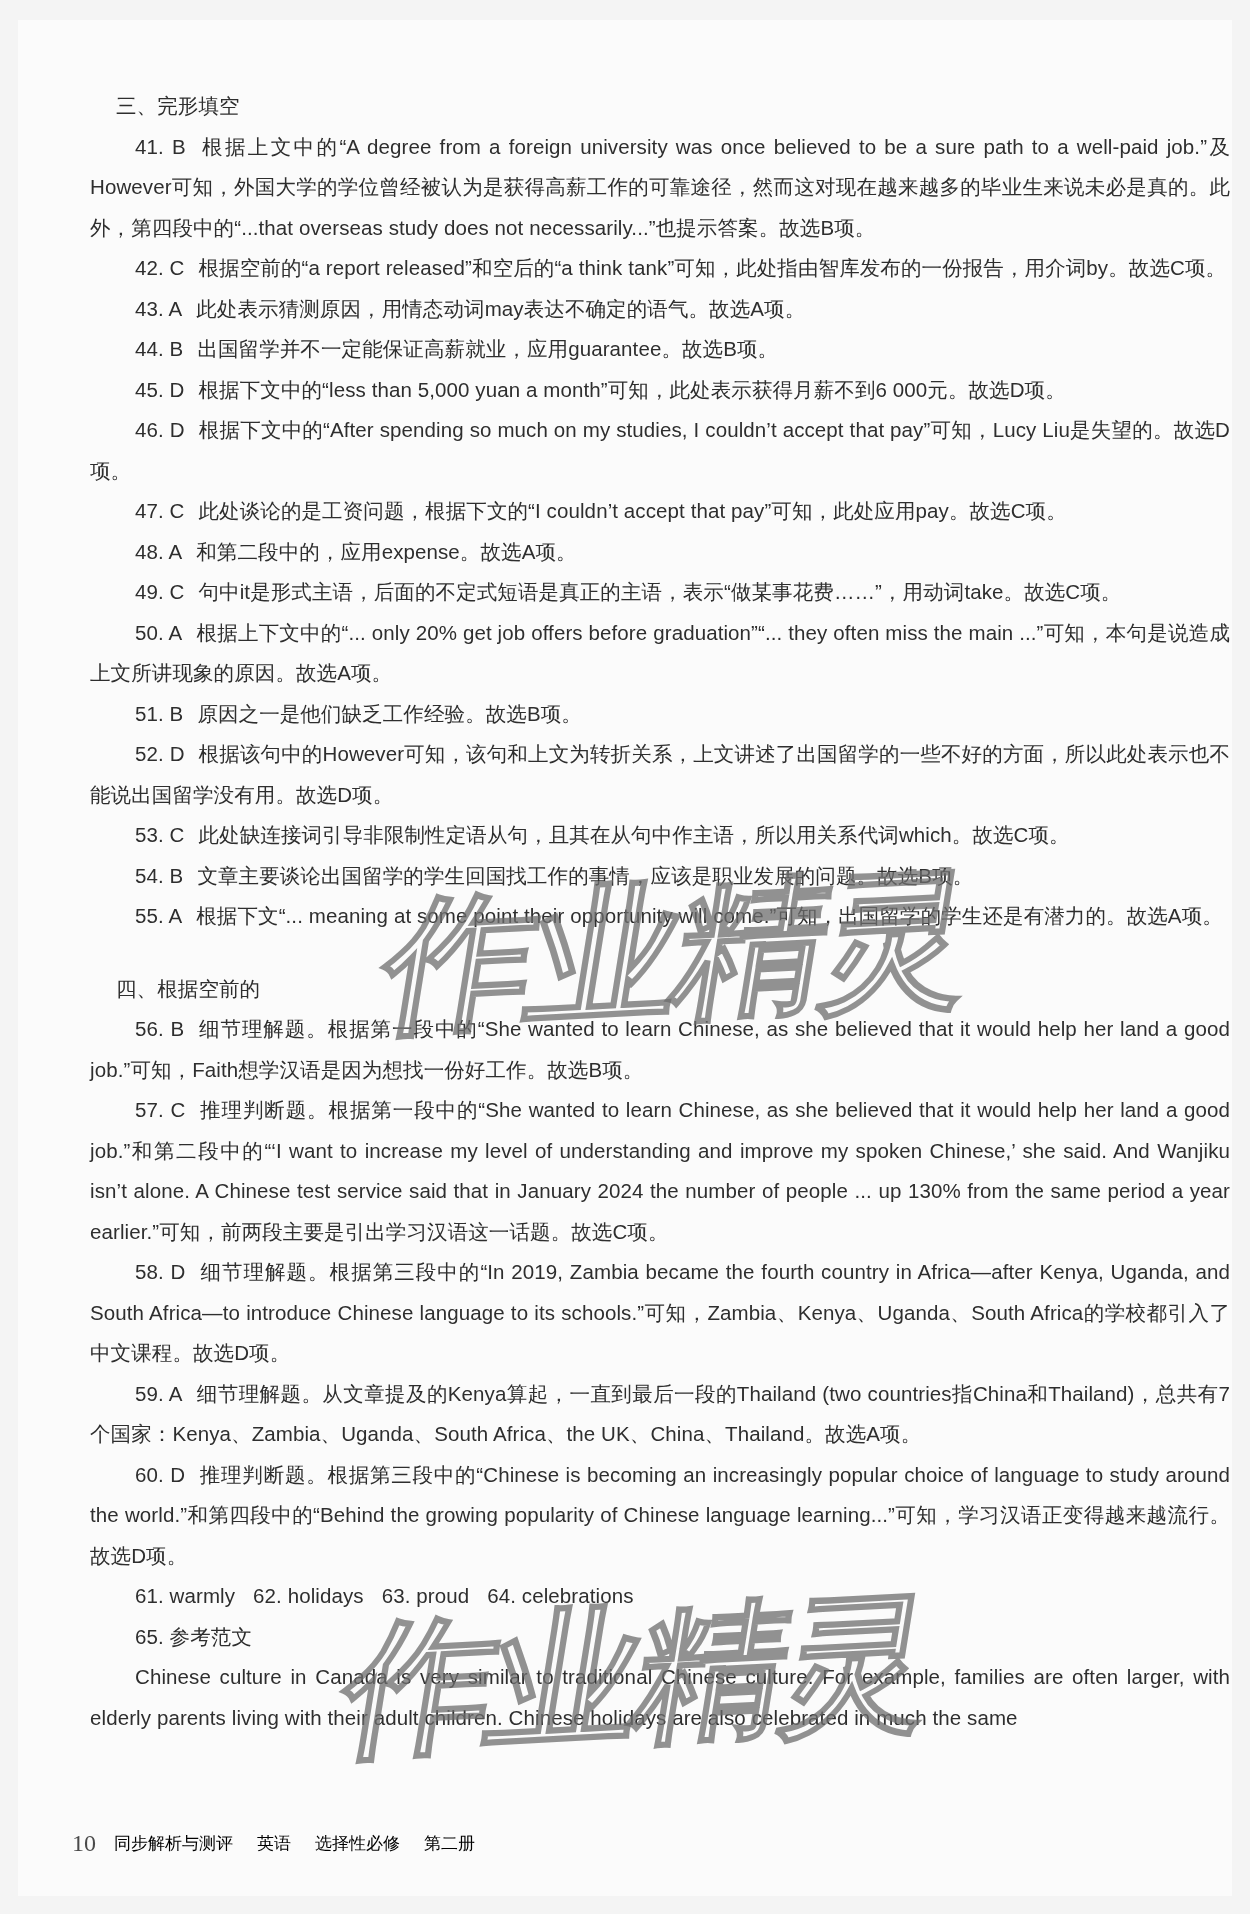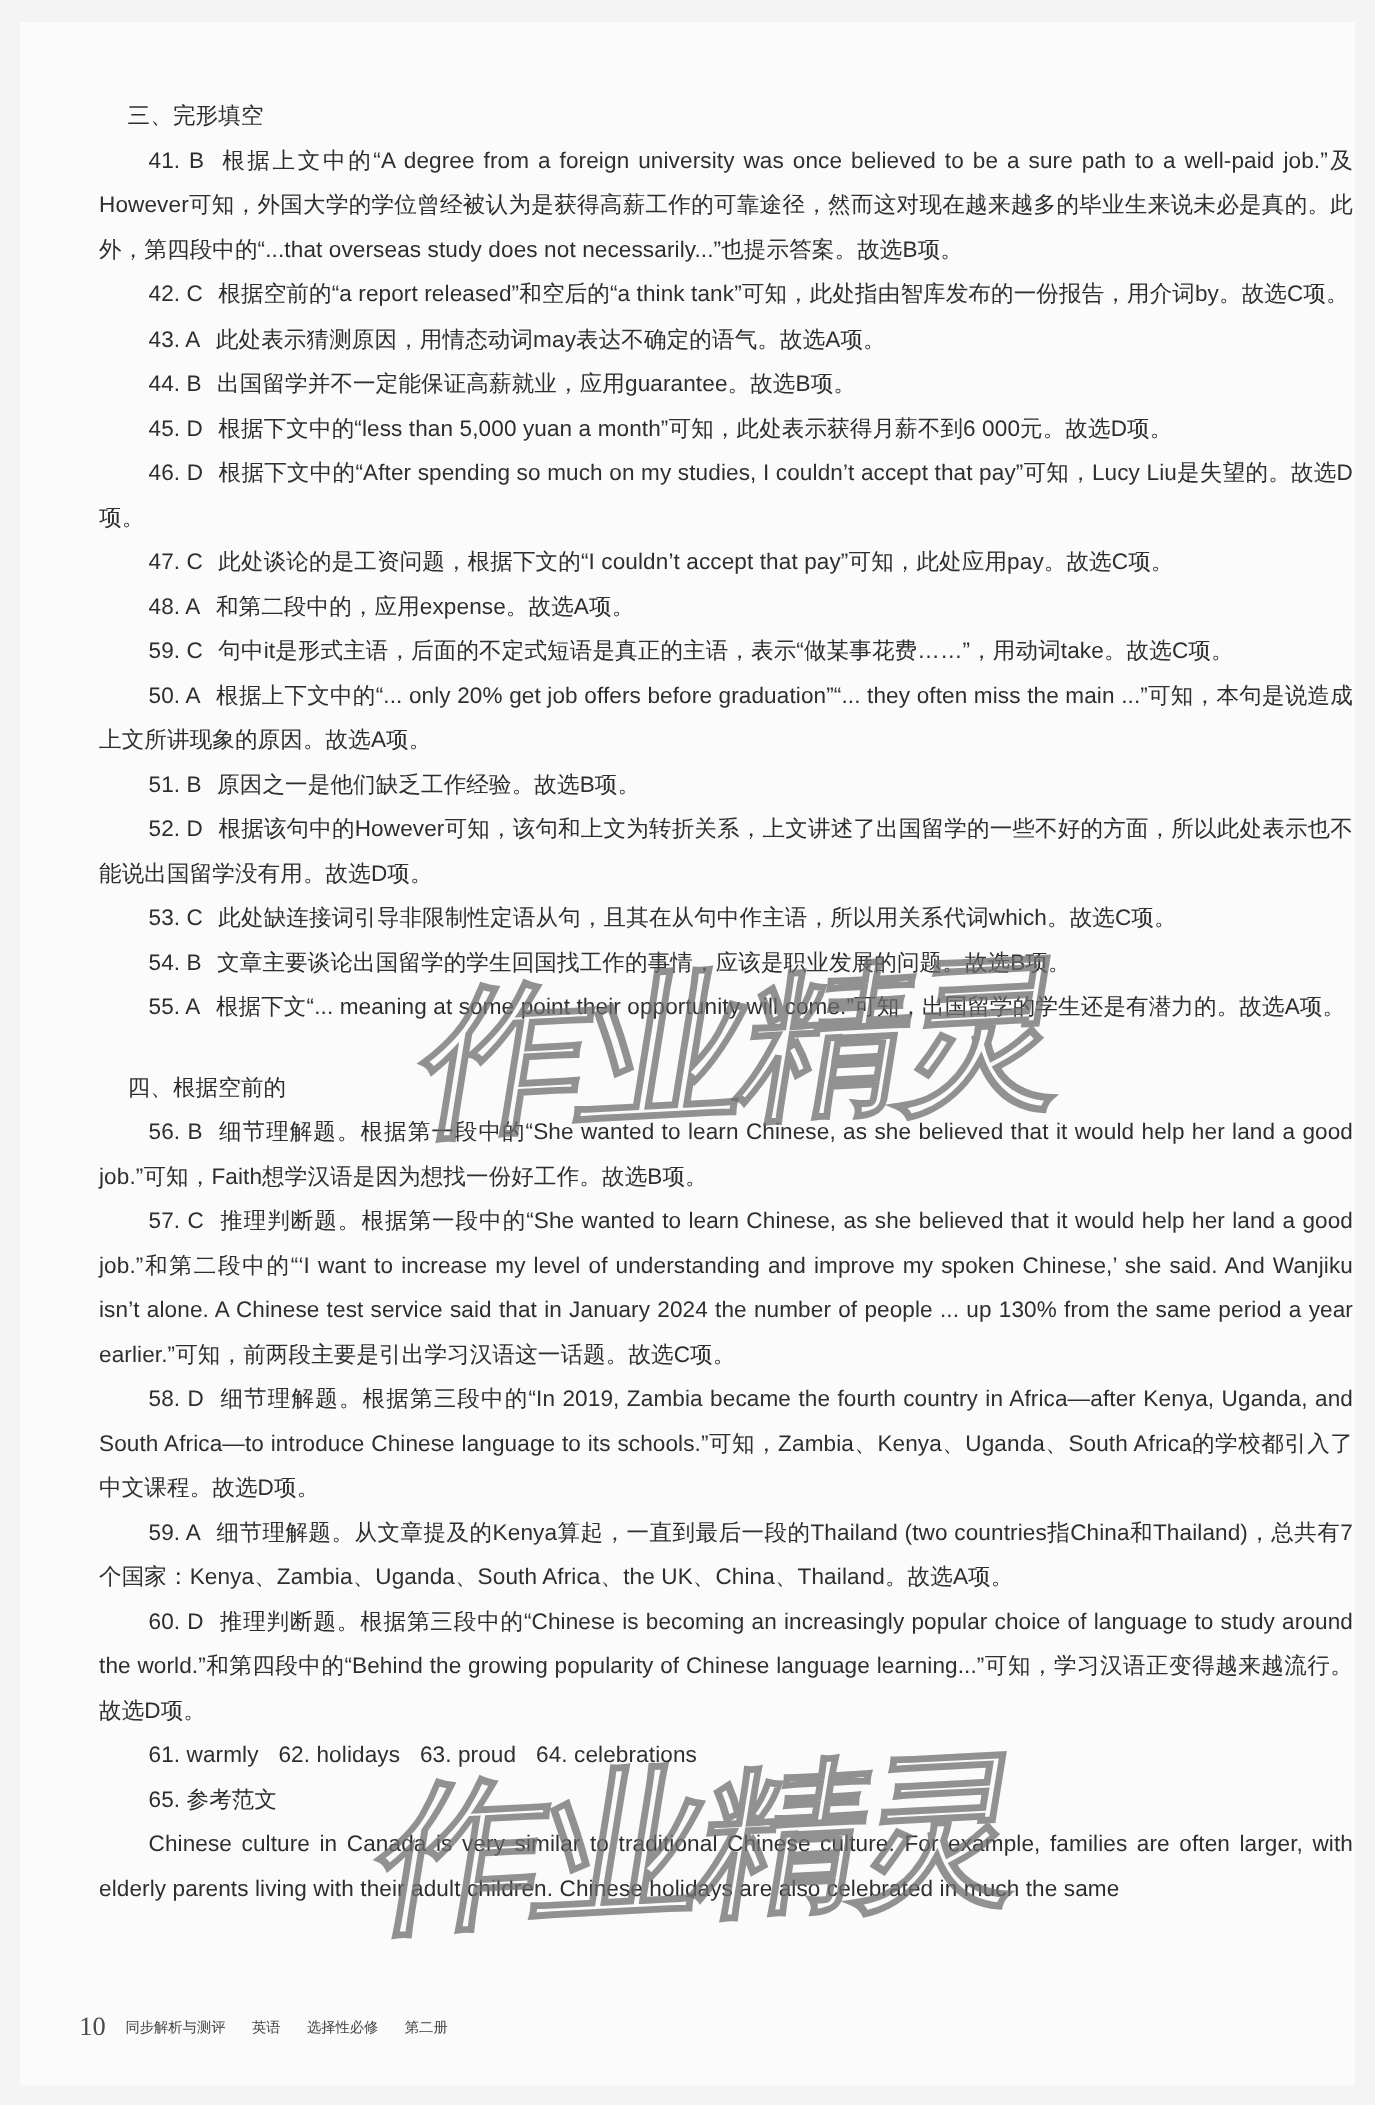--- a/index.html
+++ b/index.html
@@ -125,7 +125,7 @@
     <p class="item"><span class="num">46. D</span><span>根据下文中的“After spending so much on my studies, I couldn’t accept that pay”可知，Lucy Liu是失望的。故选D项。</span></p>
     <p class="item"><span class="num">47. C</span><span>此处谈论的是工资问题，根据下文的“I couldn’t accept that pay”可知，此处应用pay。故选C项。</span></p>
     <p class="item"><span class="num">48. A</span><span>和第二段中的，应用expense。故选A项。</span></p>
-    <p class="item"><span class="num">59. C</span><span>句中it是形式主语，后面的不定式短语是真正的主语，表示“做某事花费……”，用动词take。故选C项。</span></p>
+    <p class="item"><span class="num">49. C</span><span>句中it是形式主语，后面的不定式短语是真正的主语，表示“做某事花费……”，用动词take。故选C项。</span></p>
     <p class="item"><span class="num">50. A</span><span>根据上下文中的“... only 20% get job offers before graduation”“... they often miss the main ...”可知，本句是说造成上文所讲现象的原因。故选A项。</span></p>
     <p class="item"><span class="num">51. B</span><span>原因之一是他们缺乏工作经验。故选B项。</span></p>
     <p class="item"><span class="num">52. D</span><span>根据该句中的However可知，该句和上文为转折关系，上文讲述了出国留学的一些不好的方面，所以此处表示也不能说出国留学没有用。故选D项。</span></p>

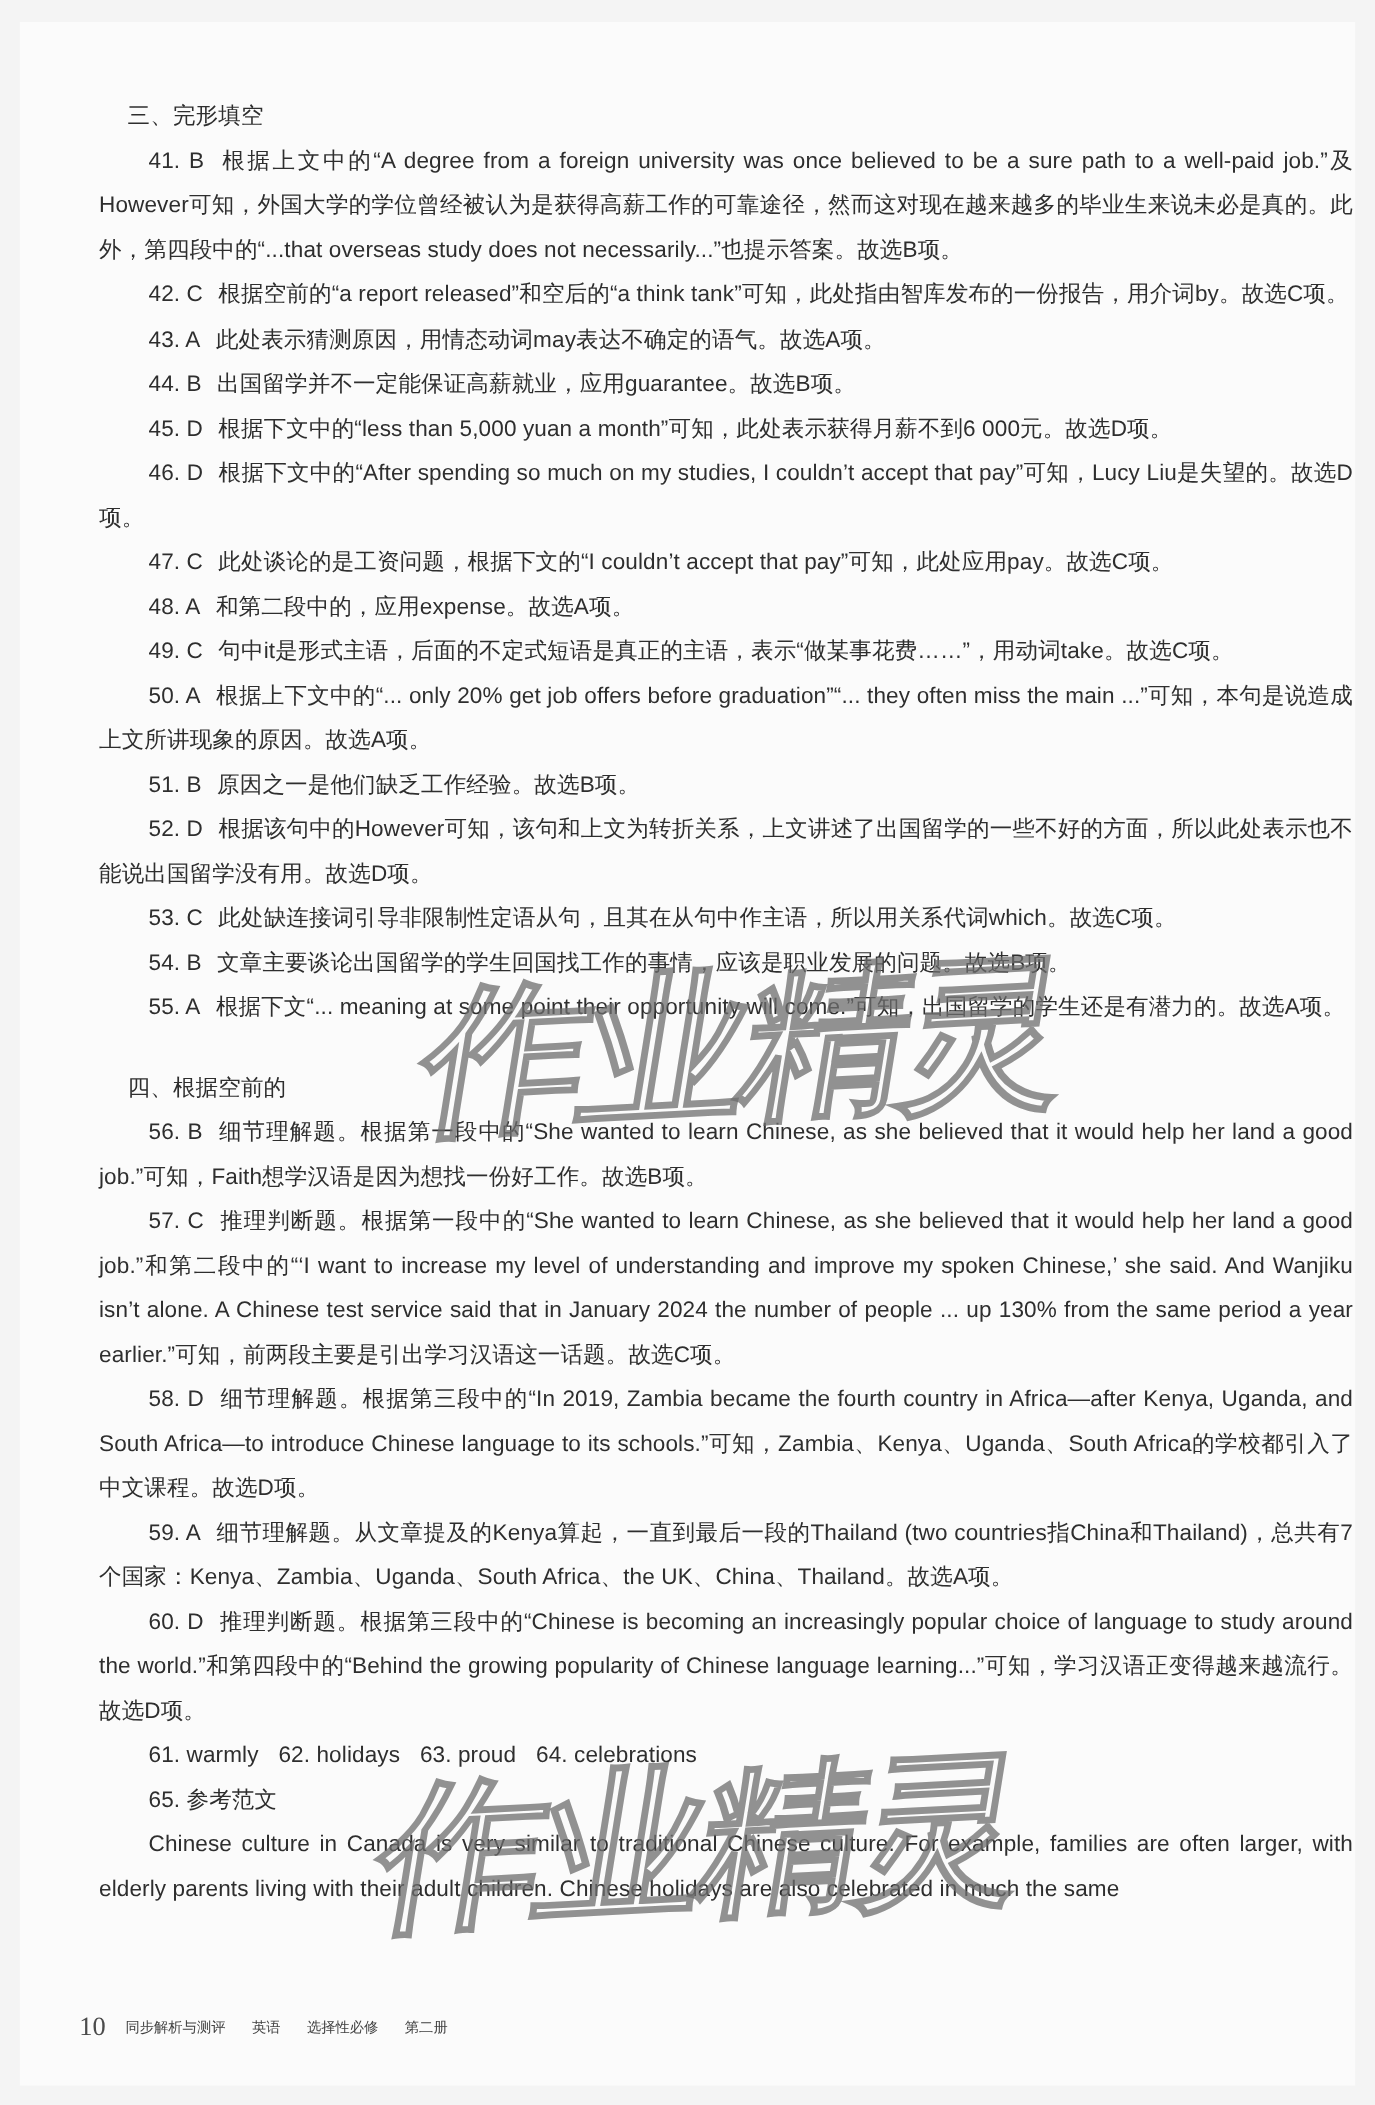--- a/index.html
+++ b/index.html
@@ -80,8 +80,8 @@
     margin-right: 4px;
   }
   .footer .book {
-    font-size: 13px;
-    color: #404040;
+    font-size: 17px;
+    color: #000000;
     margin-right: 10px;
   }
   .watermark {

